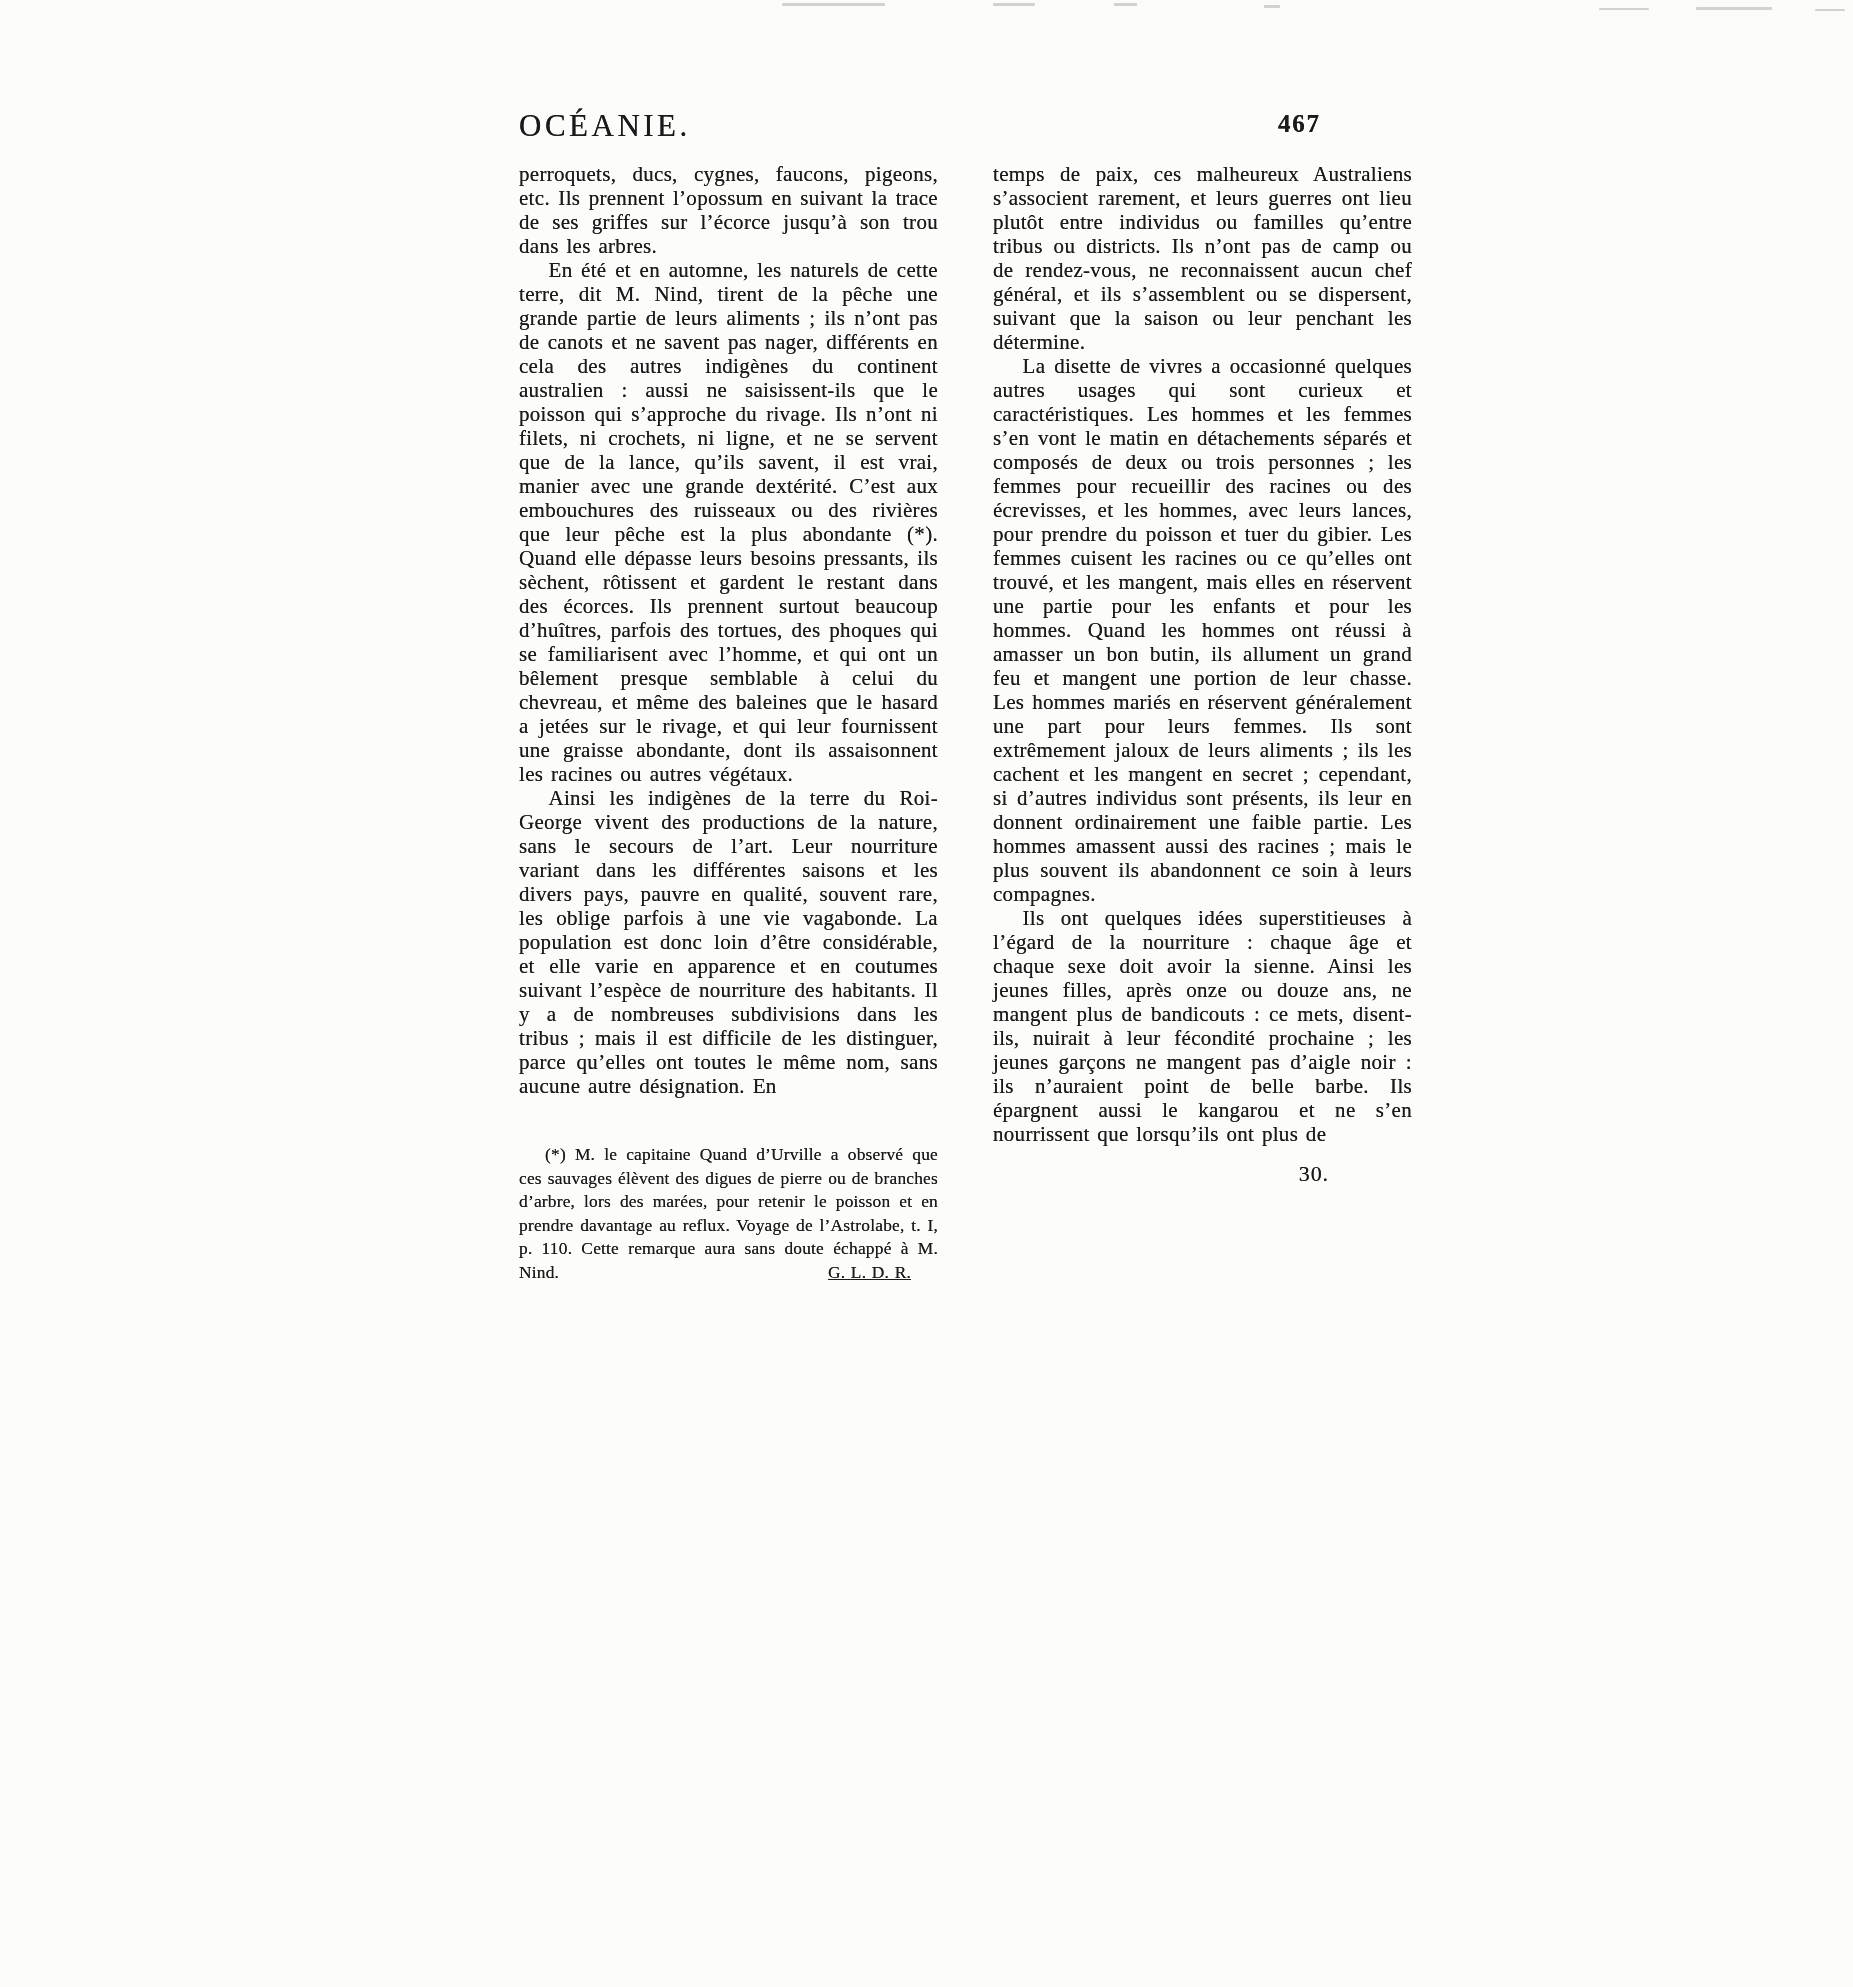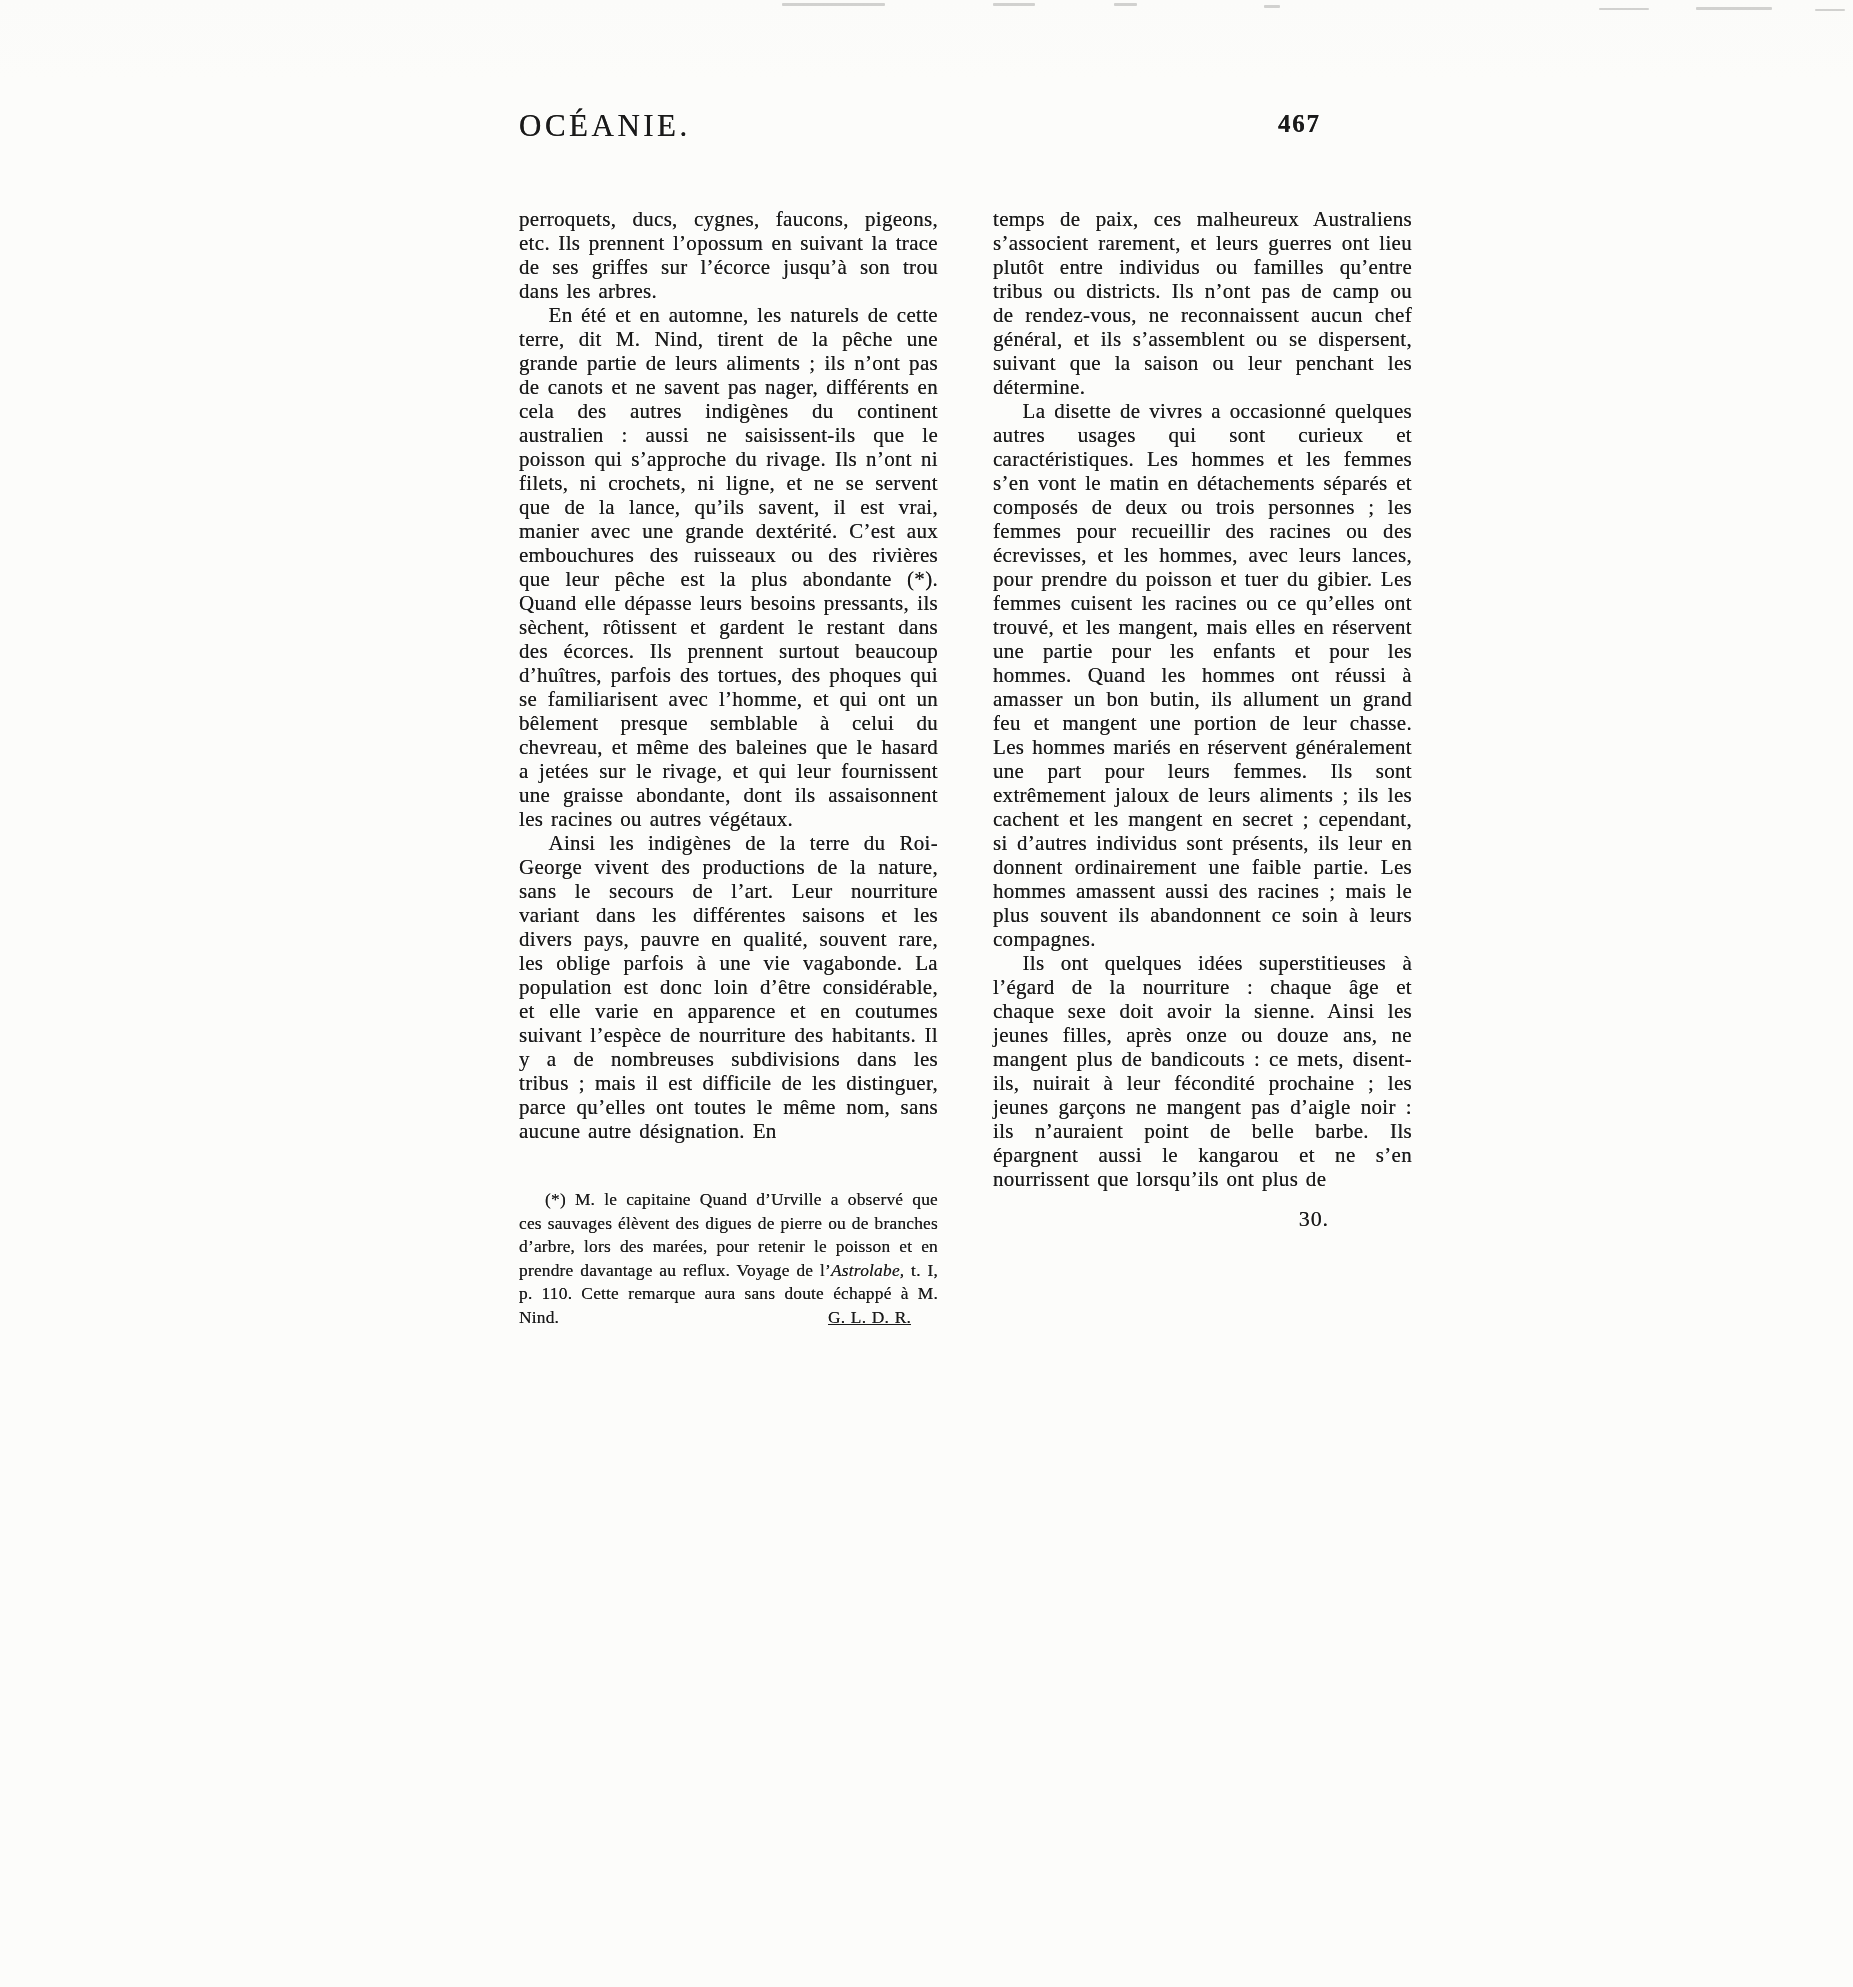--- a/index.html
+++ b/index.html
@@ -60,7 +60,7 @@
     margin: 0;
     text-indent: 29.5px;
   }
-  .column p.no-indent { text-indent: 0; margin-top: 45px; }
+  .column p.no-indent { text-indent: 0; }
   .footnote {
     margin-top: 45px;
     font-size: 17.4px;

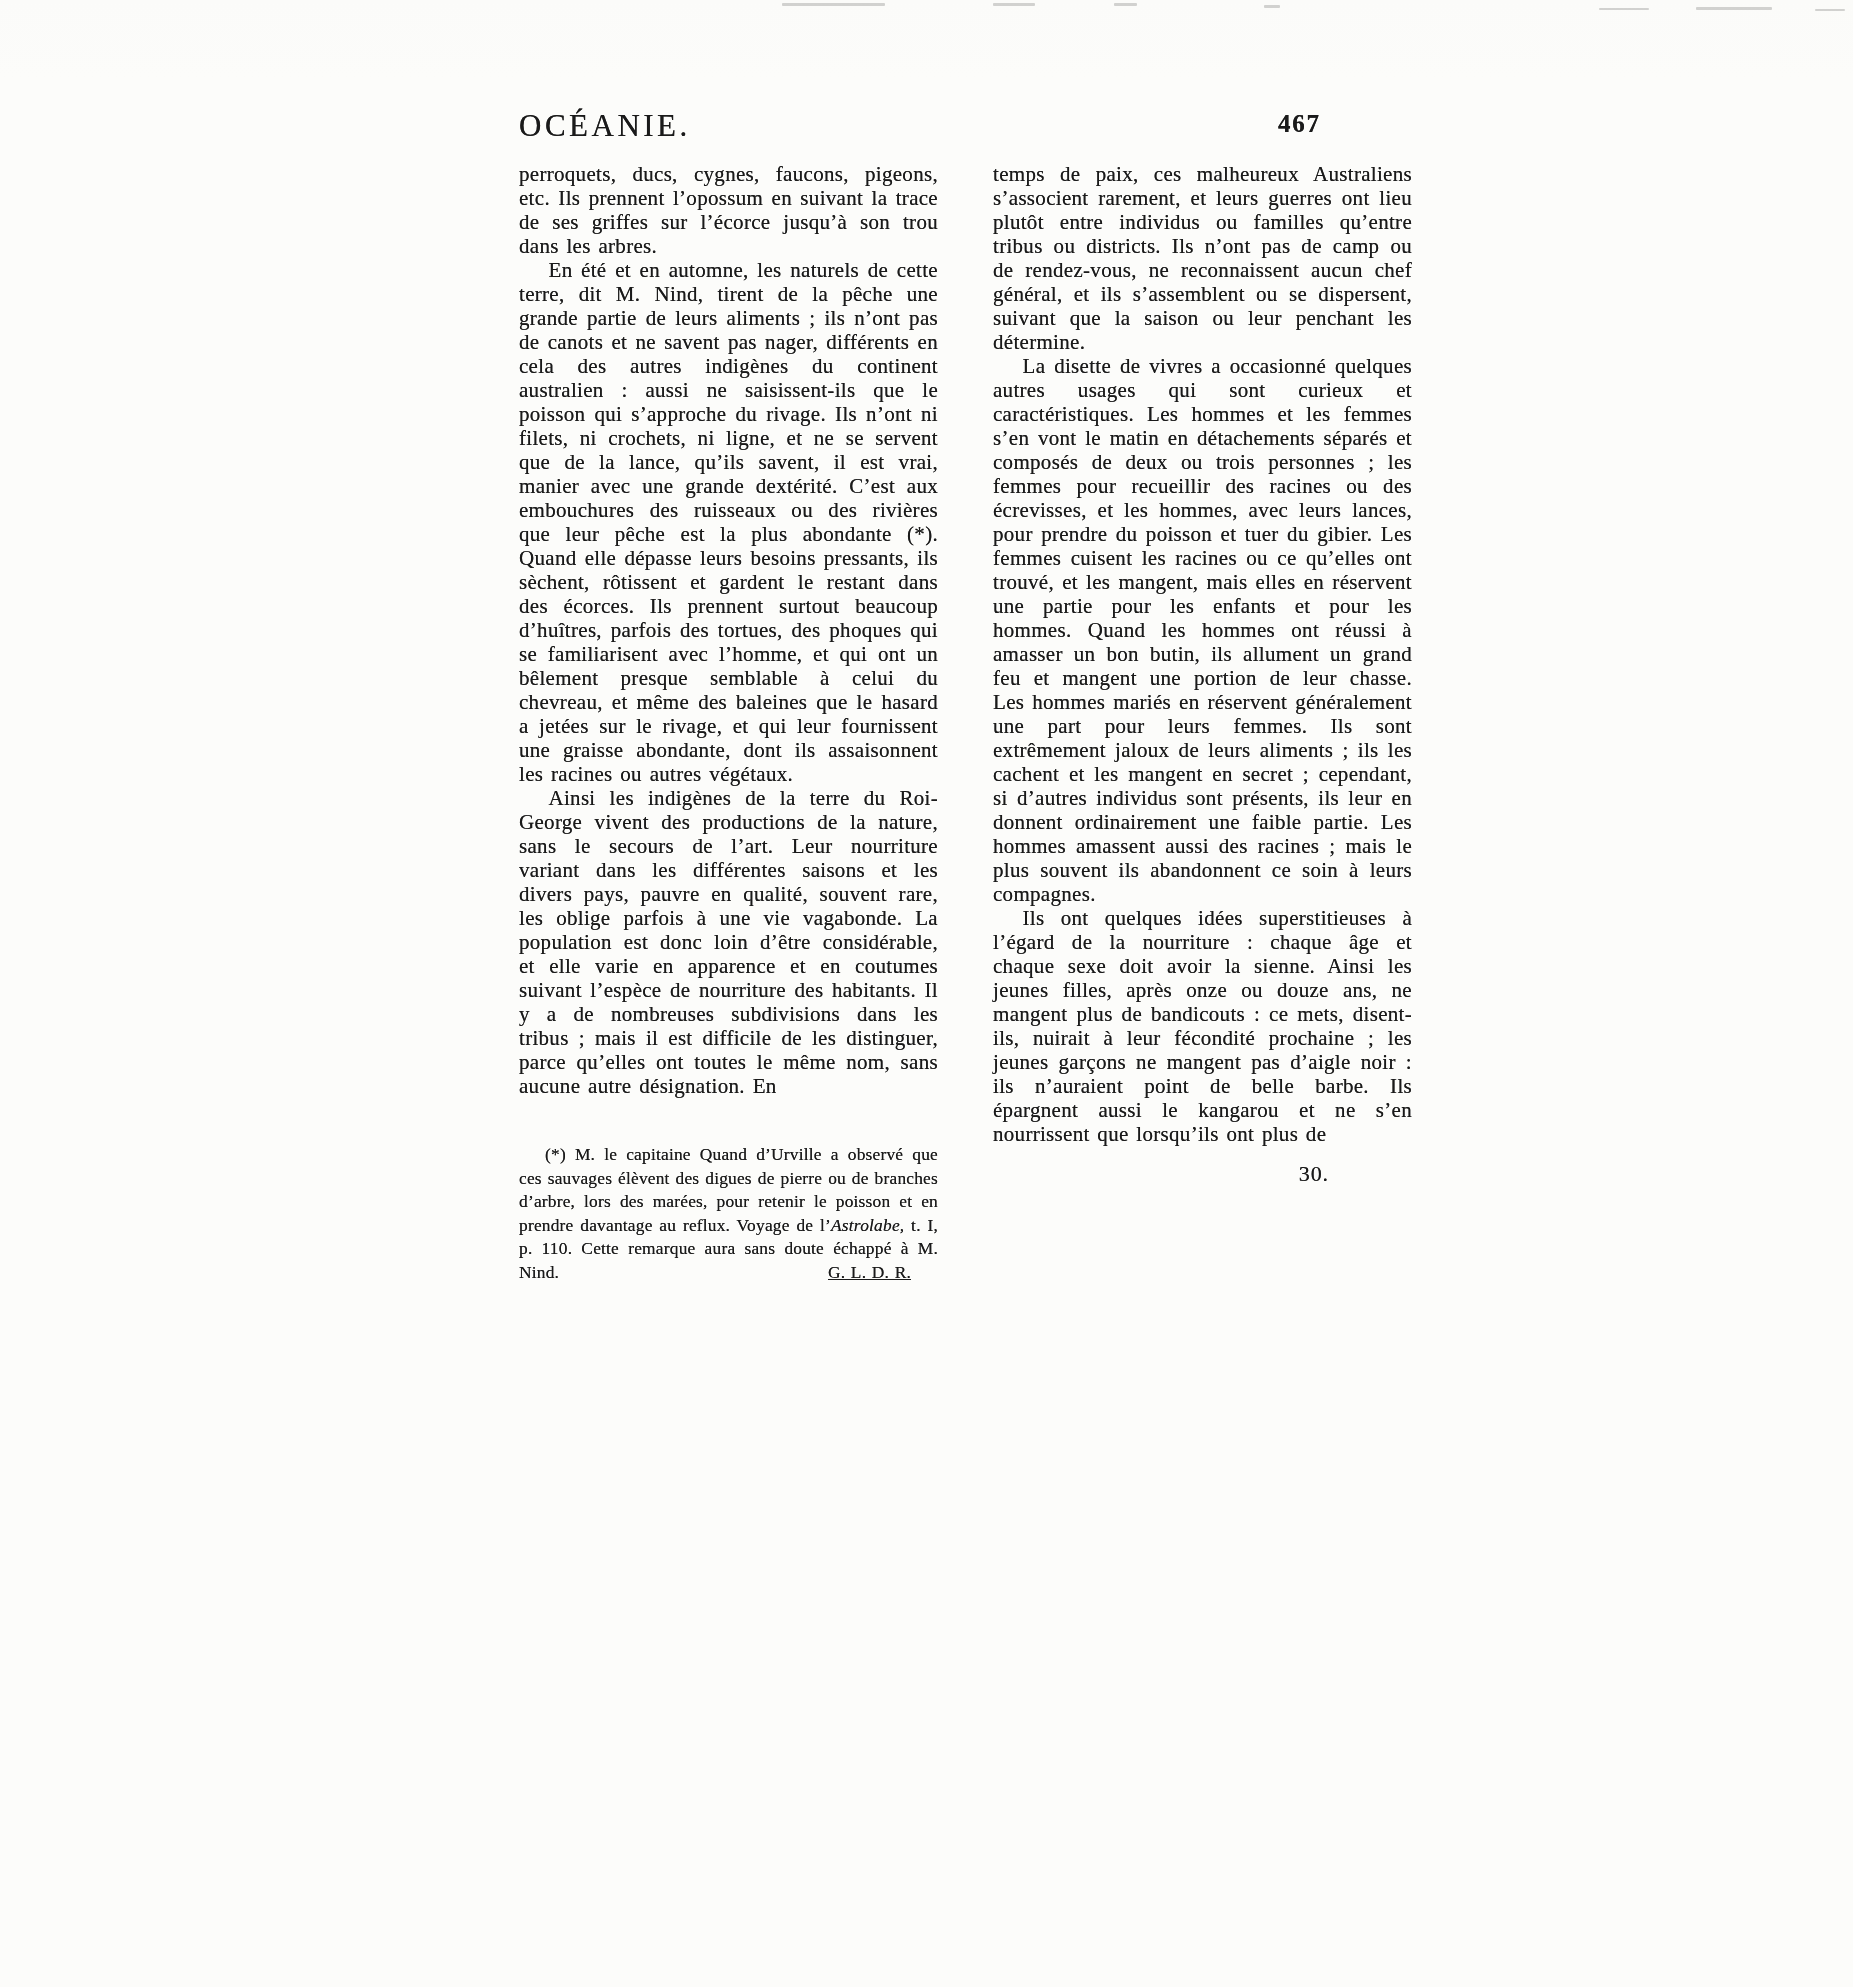--- a/index.html
+++ b/index.html
@@ -70,7 +70,7 @@
     text-indent: 26px;
     text-align: justify;
   }
-  .fn-italic { font-style: italic; }
+  .fn-italic { }
   .fn-signature {
     float: right;
     margin-right: 27px;

